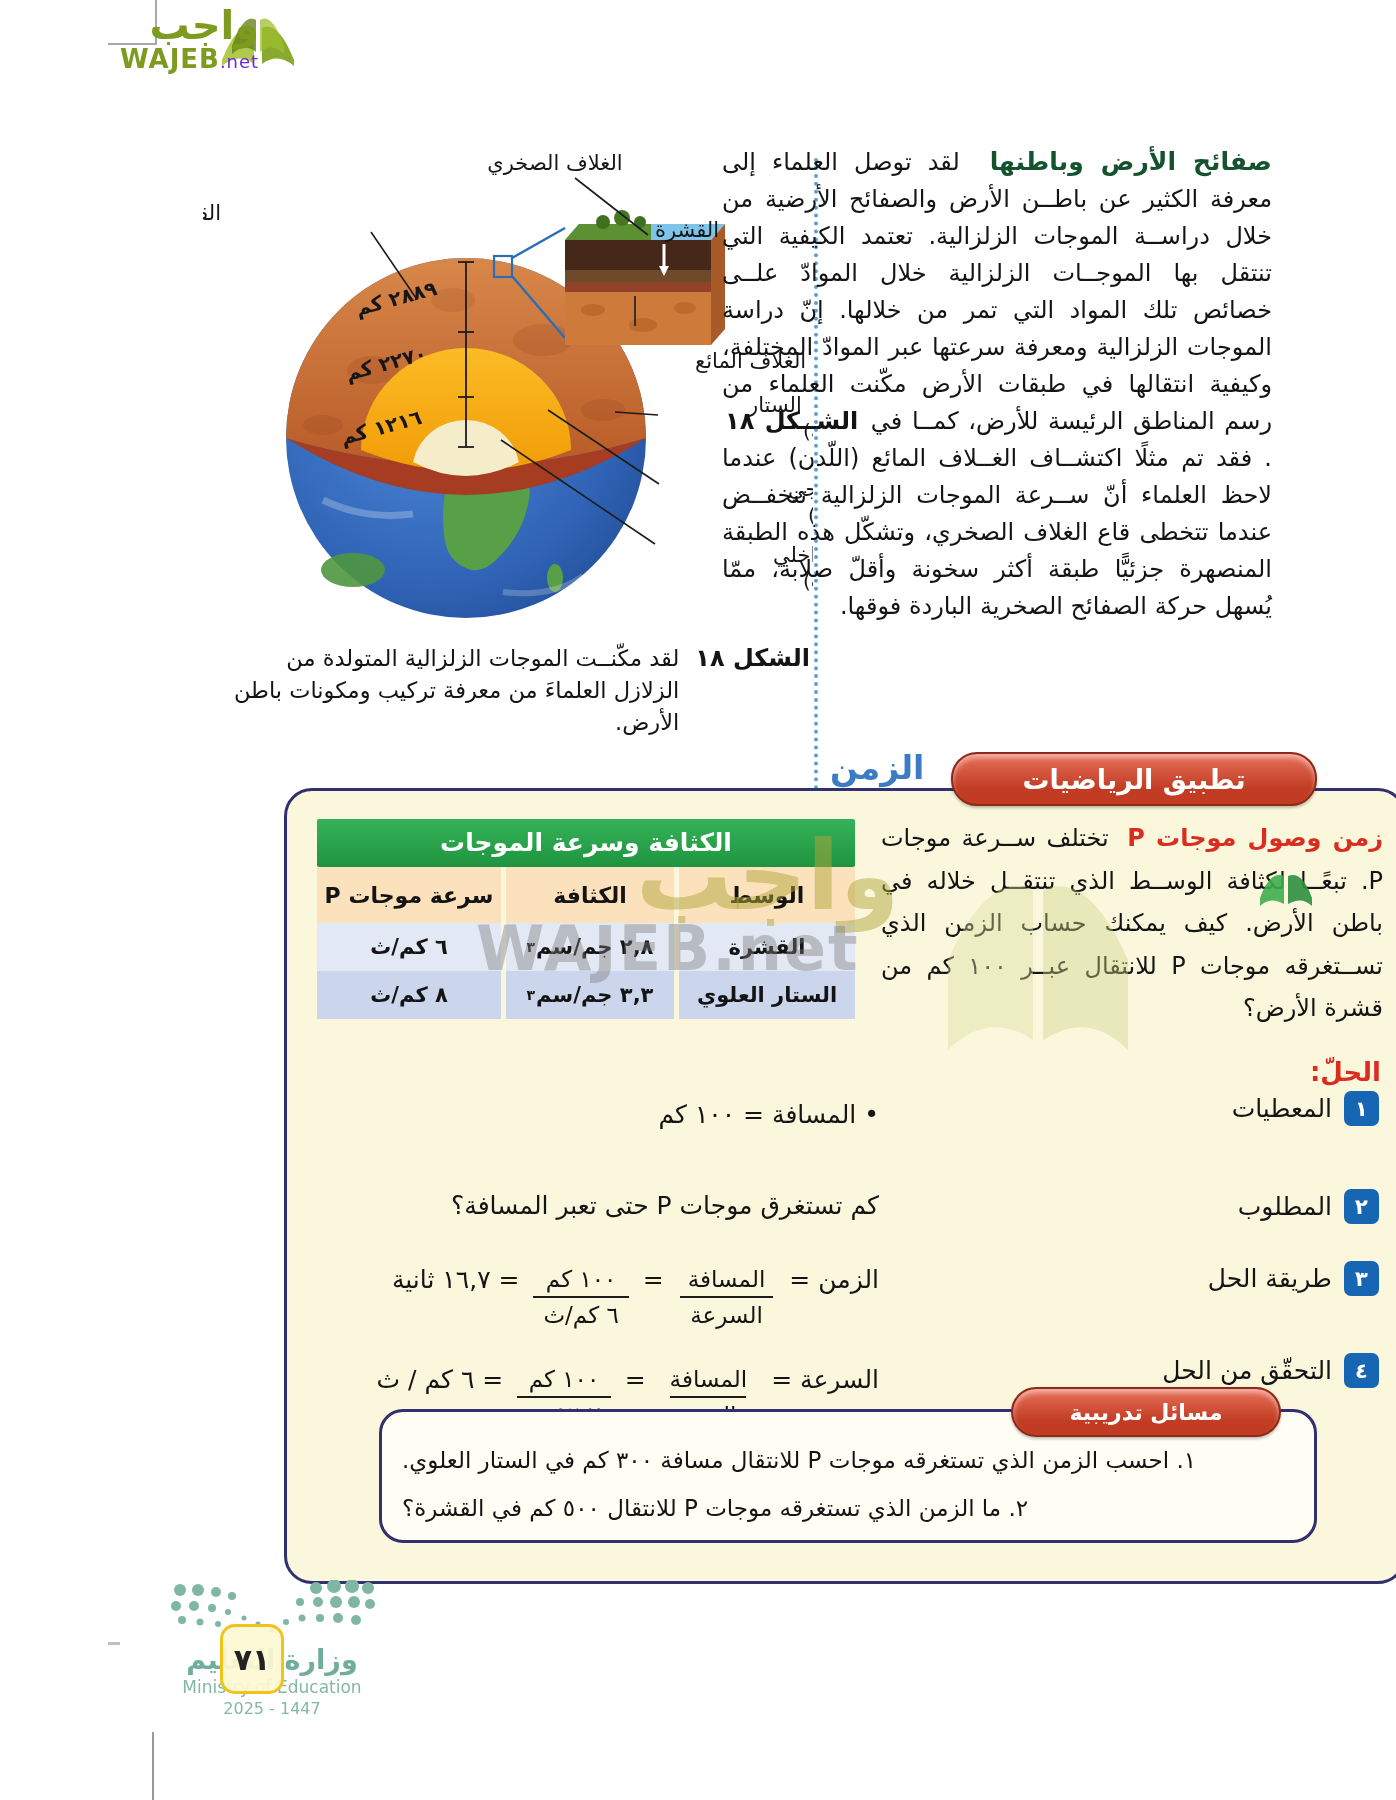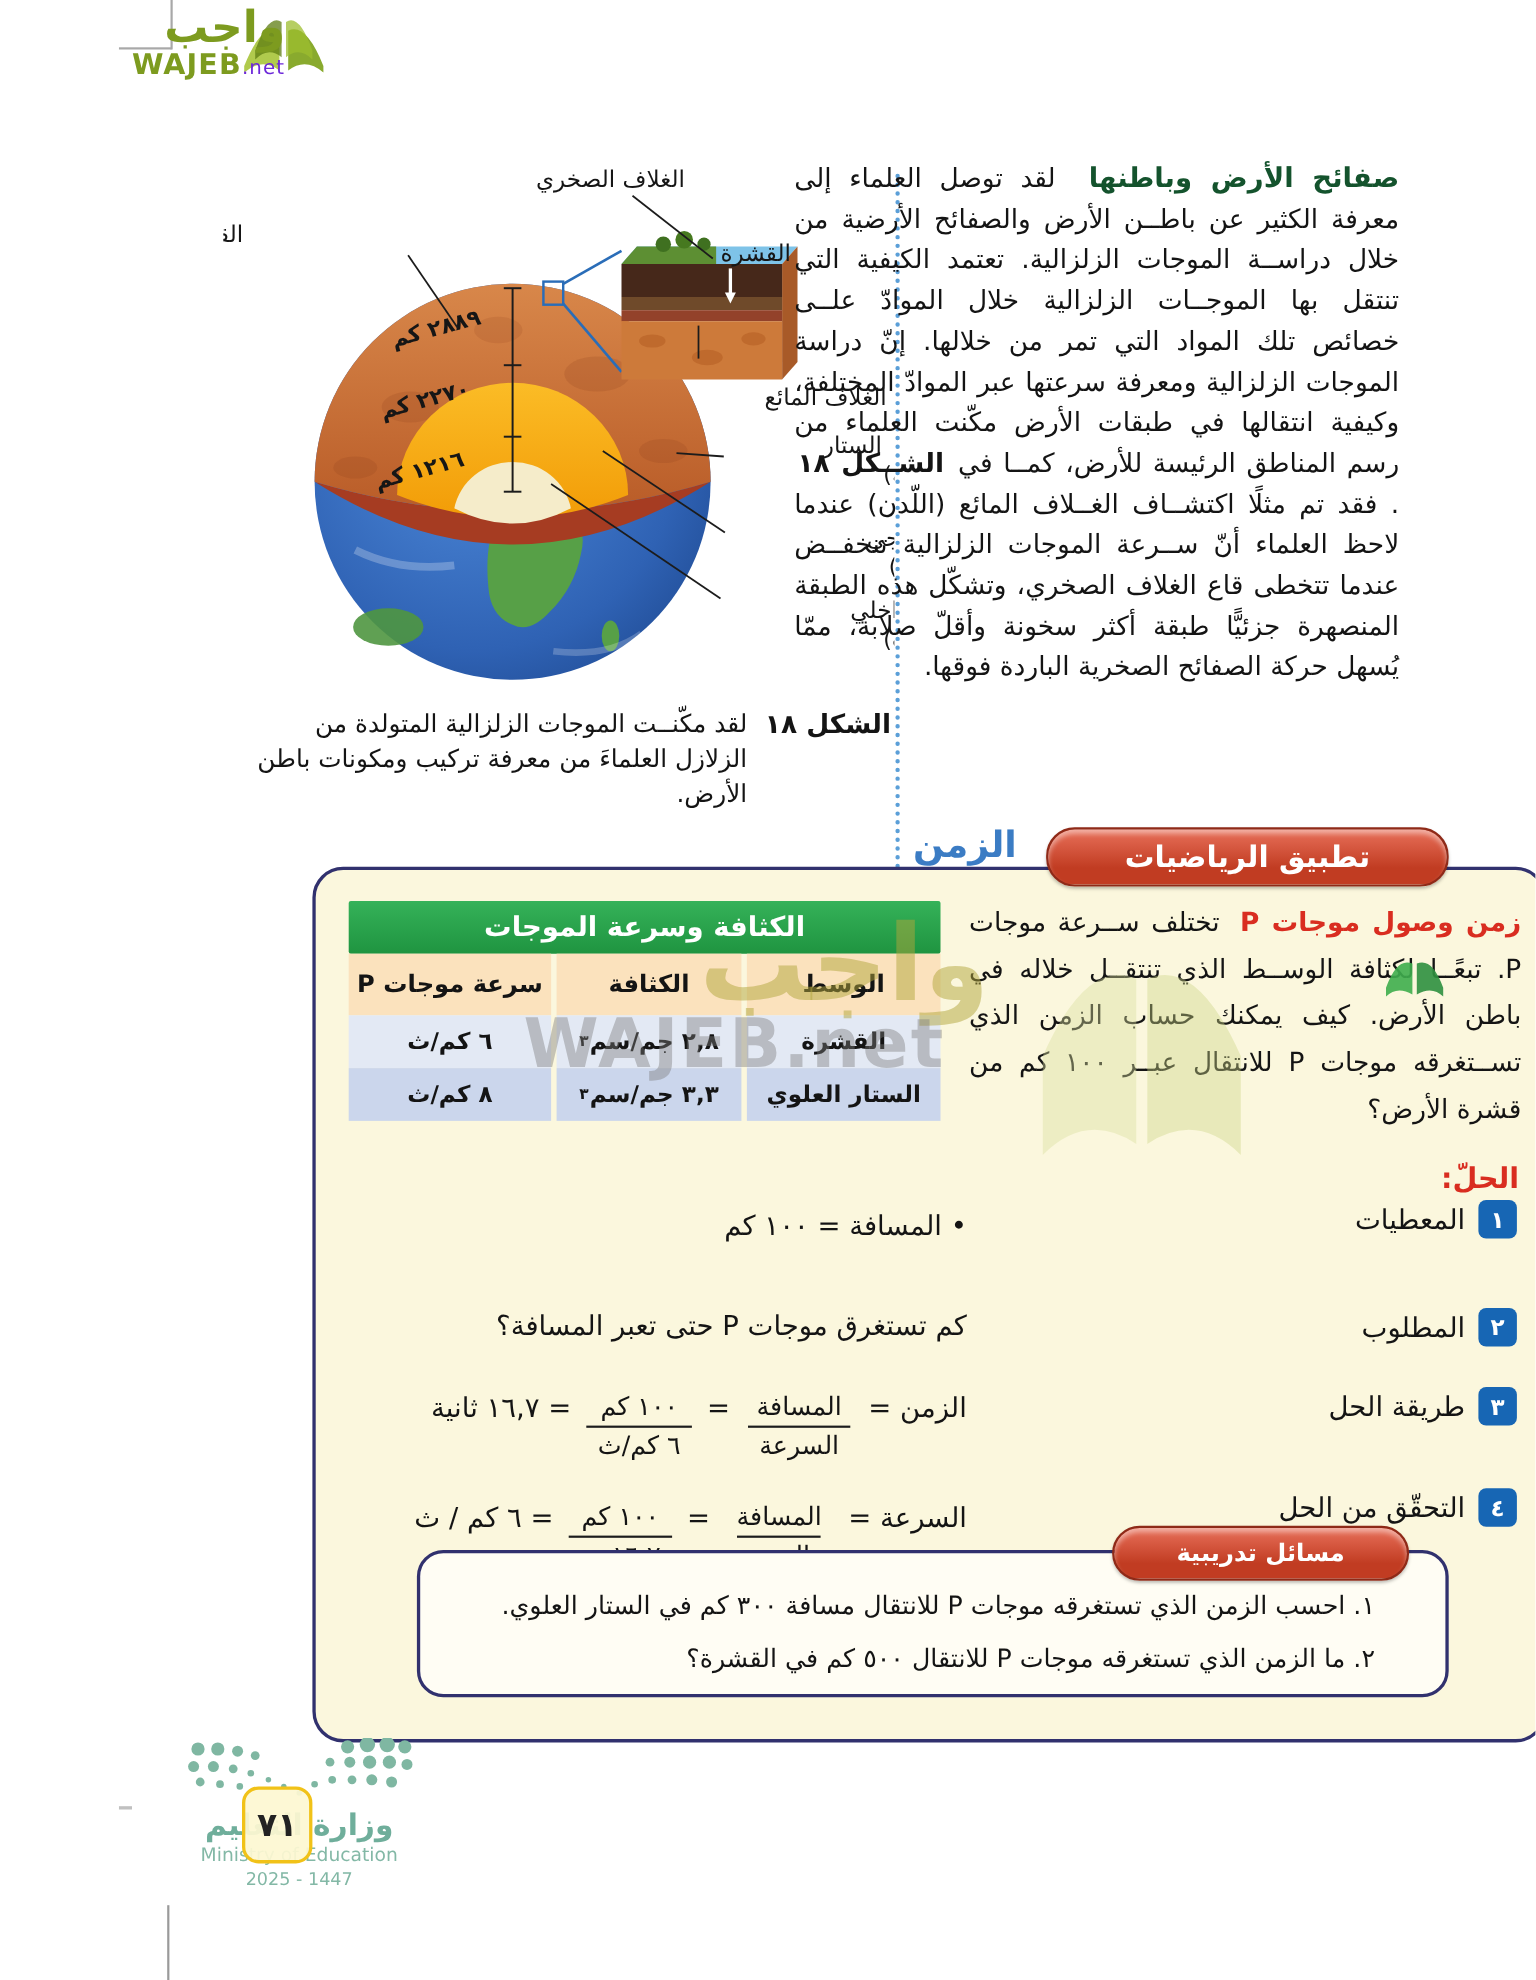--- a/index.html
+++ b/index.html
@@ -92,7 +92,7 @@
   .practice{position:absolute;left:92px;top:618px;width:932px;height:128px;background:#fffdf4;
             border:3px solid #31316e;border-radius:24px;}
   .practice-pill{position:absolute;left:724px;top:596px;width:266px;height:46px;font-size:22px;z-index:3;}
-  .practice-items{padding:24px 64px 0 4px;font-size:23px;line-height:48px;text-align:right;}
+  .practice-items{padding:24px 64px 0 20px;font-size:23px;line-height:48px;text-align:left;}
 
   
   .wm{position:absolute;z-index:5;pointer-events:none;}

